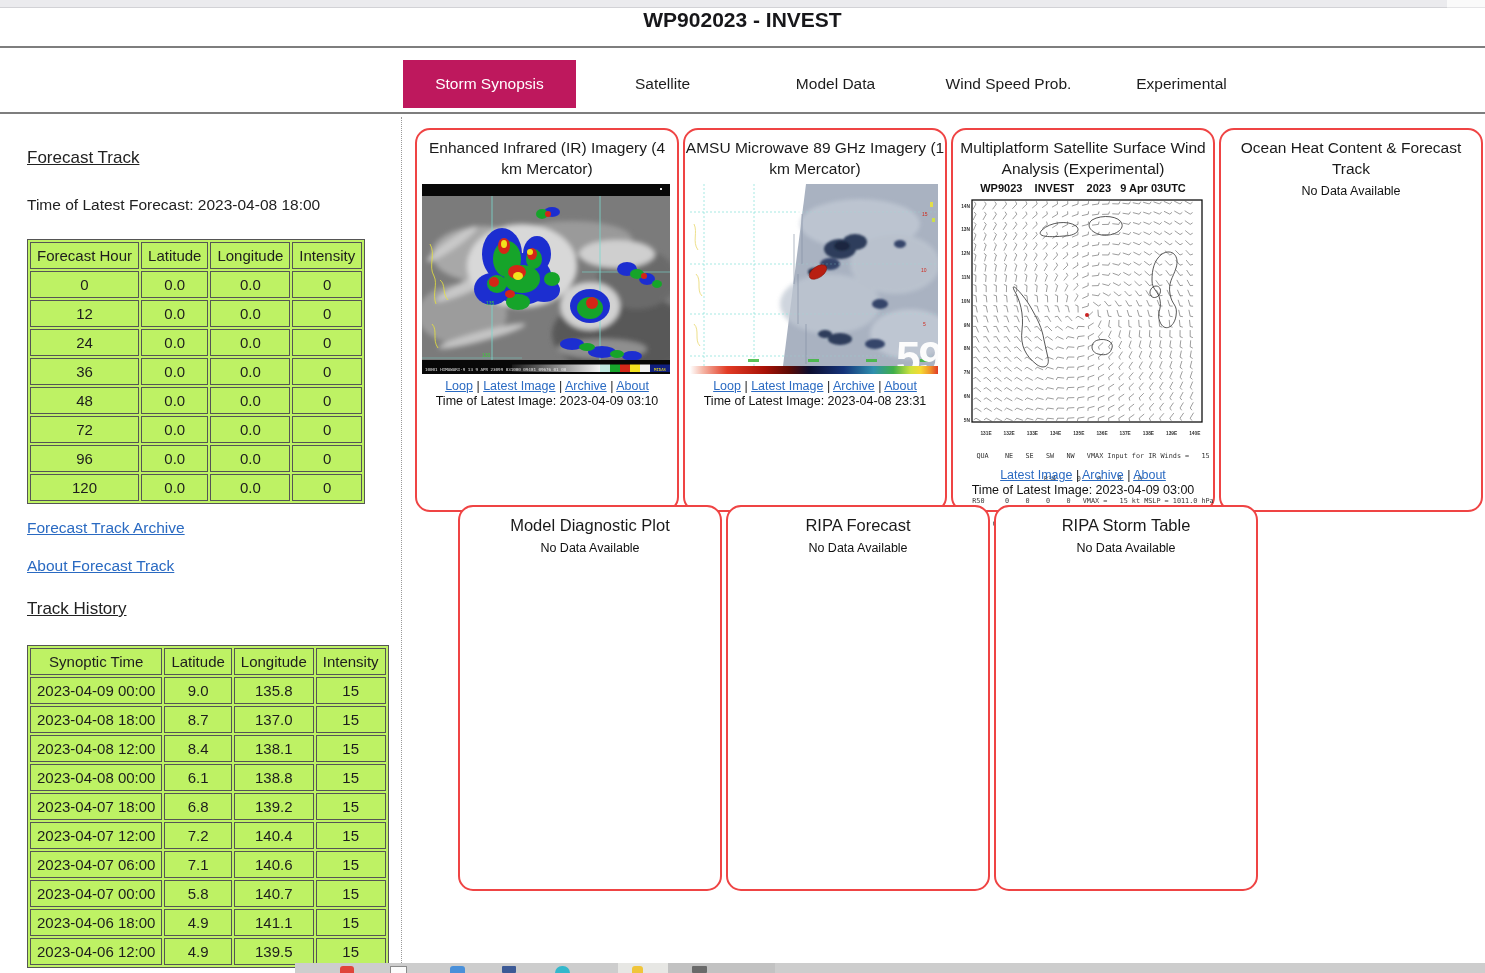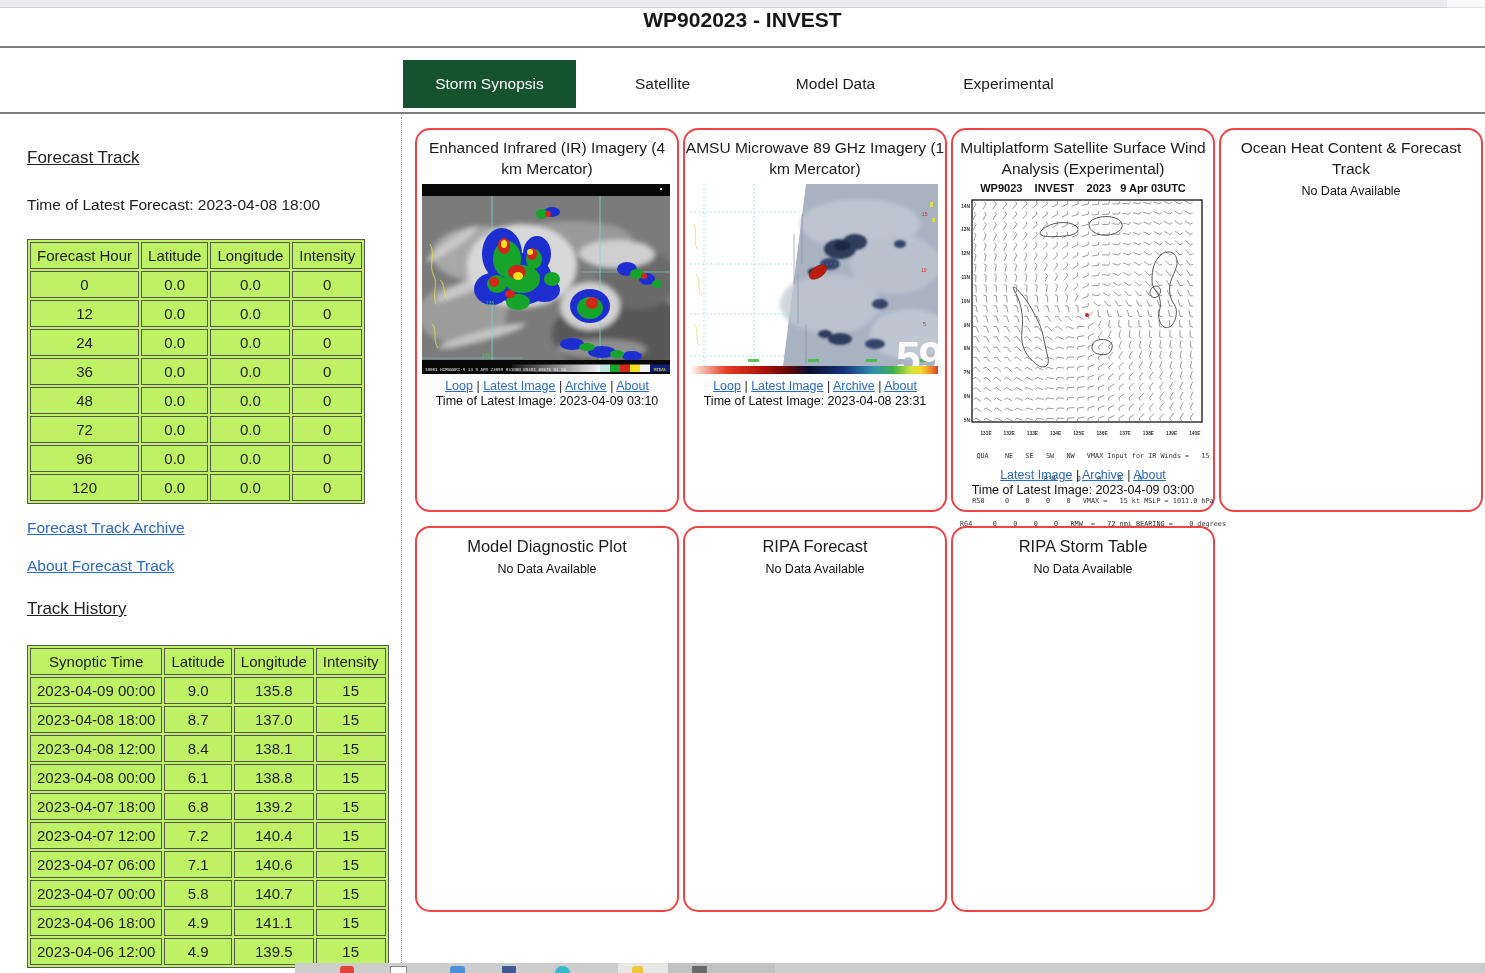--- a/index.html
+++ b/index.html
@@ -16,7 +16,7 @@
   .tabbar{left:403px;top:60px;display:flex;}
   .tab{width:173px;height:48px;display:flex;align-items:center;justify-content:center;
        font-size:15.5px;color:#1d1d1d;cursor:pointer;}
-  .tab.active{background:#14532d;color:#ffffff;}
+  .tab.active{background:#be185d;color:#ffffff;}
   
   .divider{left:401px;top:117px;height:846px;width:0;border-left:1px dotted #9a9a9a;}
   

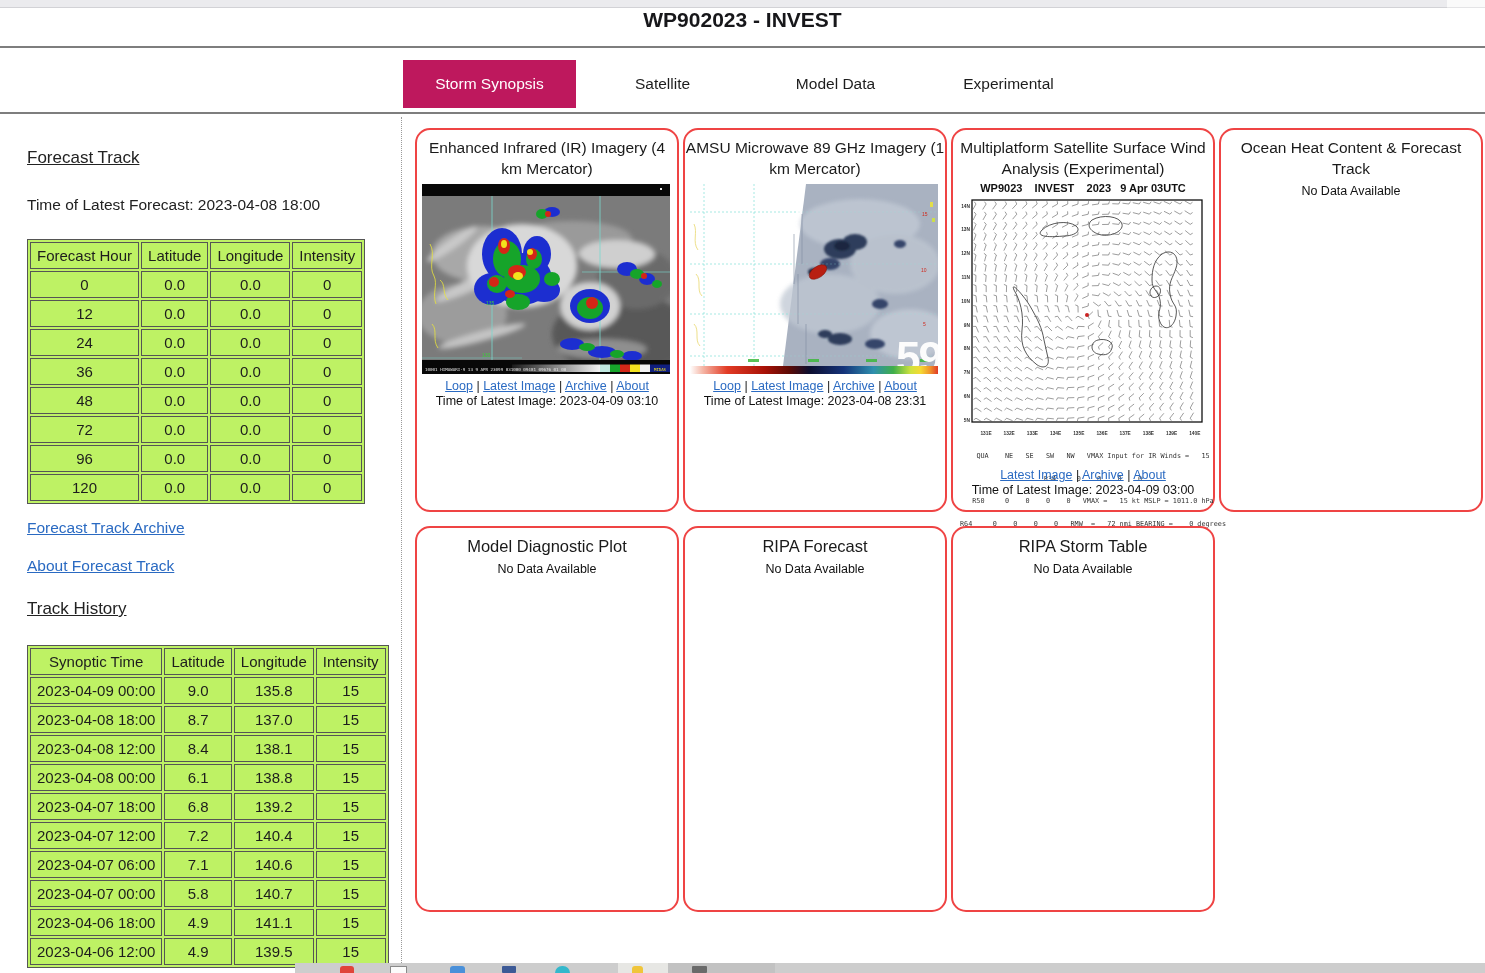--- a/index.html
+++ b/index.html
@@ -61,6 +61,7 @@
   <div class="tab active">Storm Synopsis</div>
   <div class="tab">Satellite</div>
   <div class="tab">Model Data</div>
+  <div class="tab">Wind Speed Prob.</div>
   <div class="tab">Experimental</div>
 </div>
 <div class="abs hrule" style="top:112px"></div>

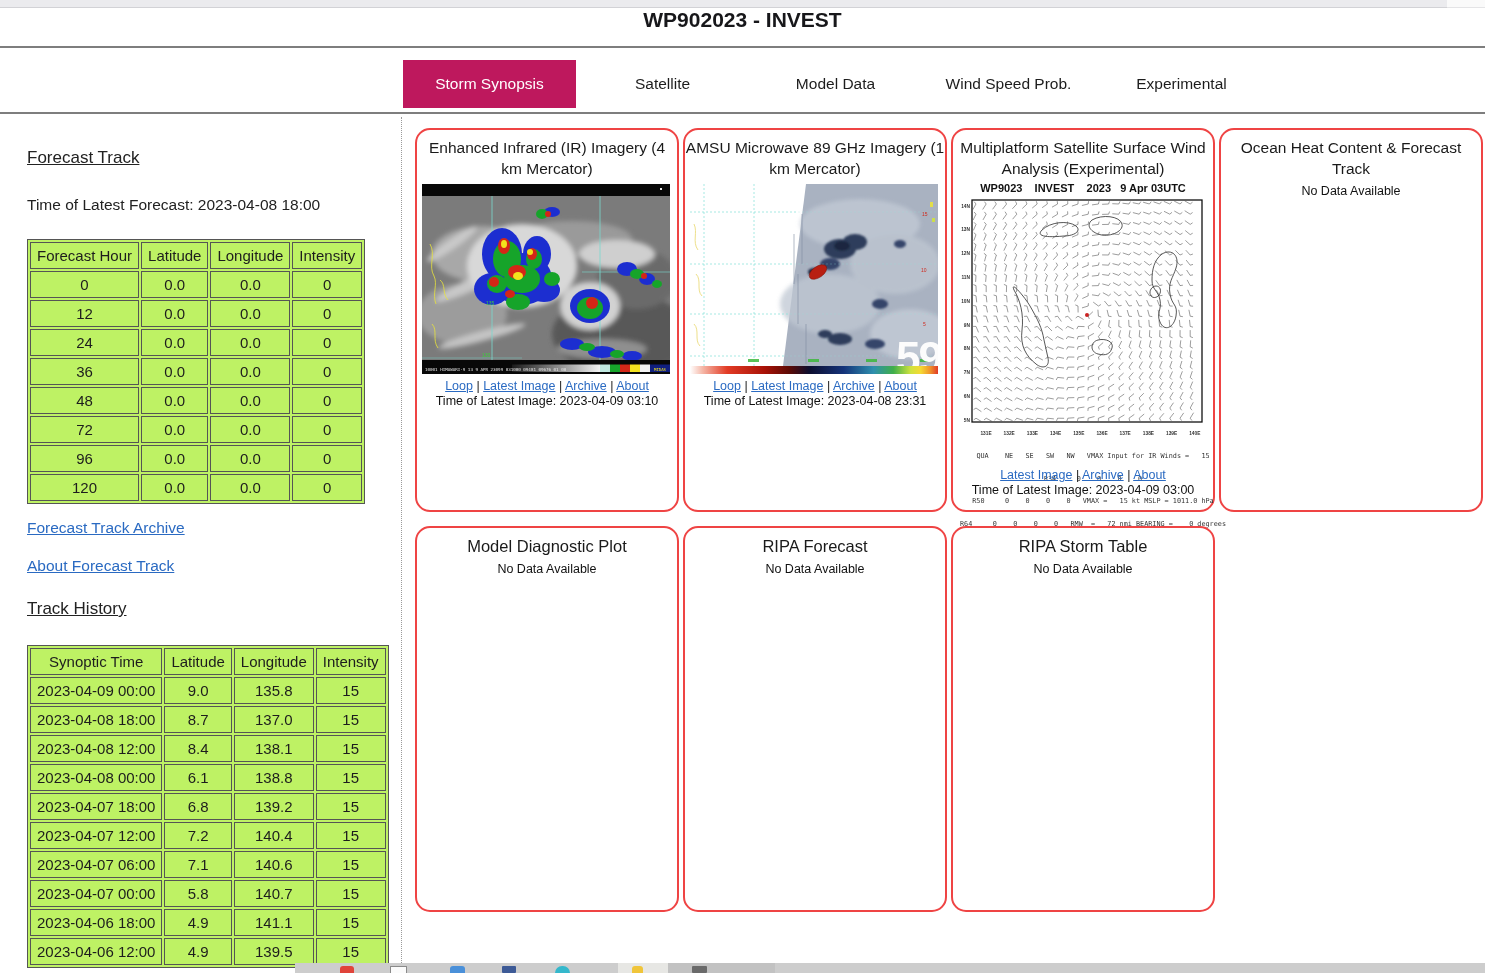--- a/index.html
+++ b/index.html
@@ -29,7 +29,7 @@
   
   .panel{border:2px solid #ef4444;border-radius:15px;background:#fff;}
   .row1{top:128px;height:380px;width:260px;}
-  .row2{top:526px;height:382px;width:260px;}
+  .row2{top:505px;height:382px;width:260px;margin-left:43px;}
   .ptitle{position:absolute;left:0;top:7px;width:100%;text-align:center;font-size:15.5px;
           line-height:21px;color:#1a1a1a;padding:0 0;}
   .ptitle2{position:absolute;left:0;top:9px;width:100%;text-align:center;font-size:16.5px;color:#1a1a1a;}

